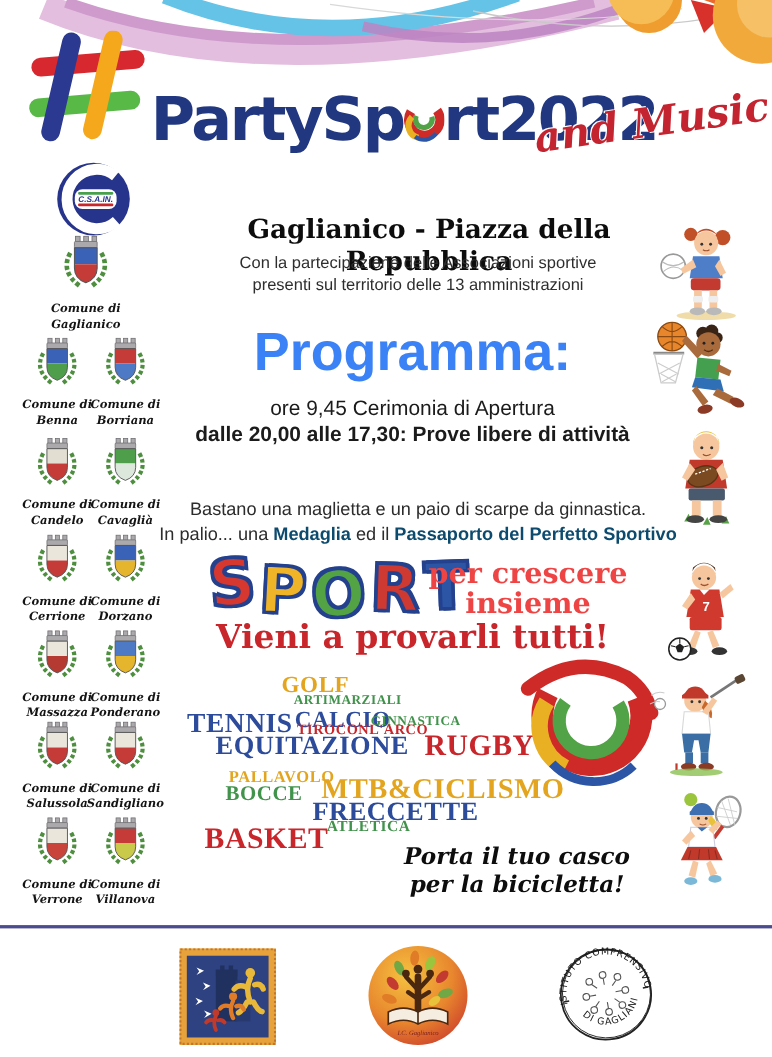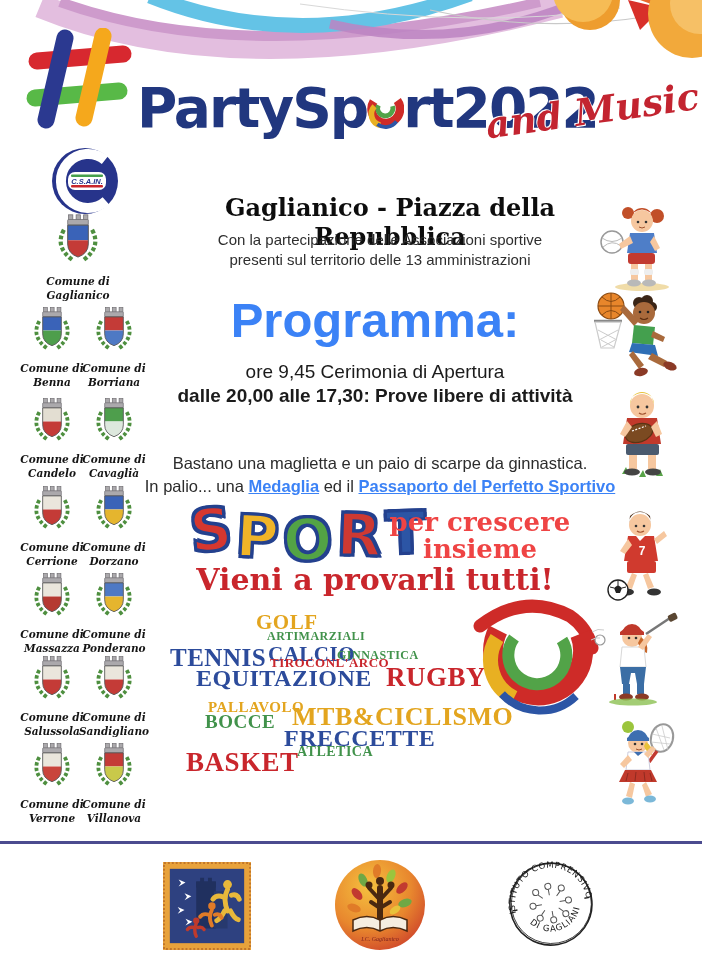--- a/index.html
+++ b/index.html
@@ -34,7 +34,7 @@
 
   .info1{left:140px;top:454px;width:480px;font-size:16.5px;color:#2c2c2c;}
   .info2{left:140px;top:477px;width:480px;font-size:16.5px;color:#2c2c2c;}
-  .info2 b{color:#3b82f6;text-decoration:underline;}
+  .info2 b{color:#0c4a6e;}
 
   .sport-word{left:190px;top:496px;white-space:nowrap;}
   .sport-word span{display:inline-block;font-family:"DejaVu Sans",sans-serif;font-weight:bold;font-size:58px;

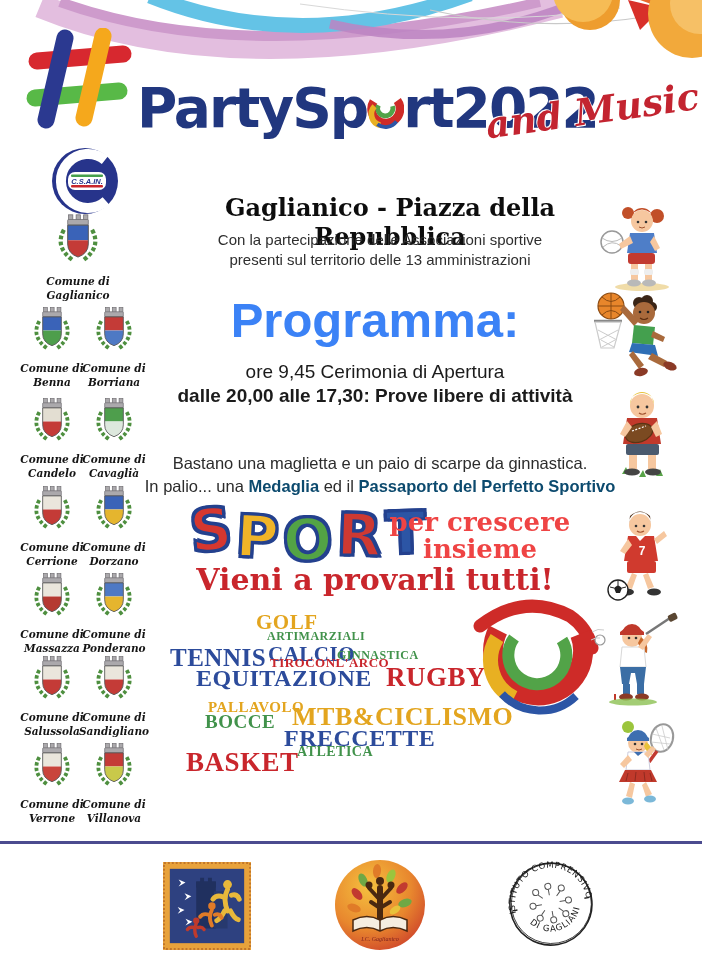--- a/index.html
+++ b/index.html
@@ -210,6 +210,10 @@
     <path d="M40 102 A 52 52 0 0 0 114 104" stroke="#2C55A5" stroke-width="8" fill="none"></path>
   </svg>
 
+  <div class="abs helmet">
+    <div>Porta il tuo casco</div>
+    <div>per la bicicletta!</div>
+  </div>
 
   <div class="commune c0" style="--c1:#3A63B8;--c2:#C43B37">
     <svg>

